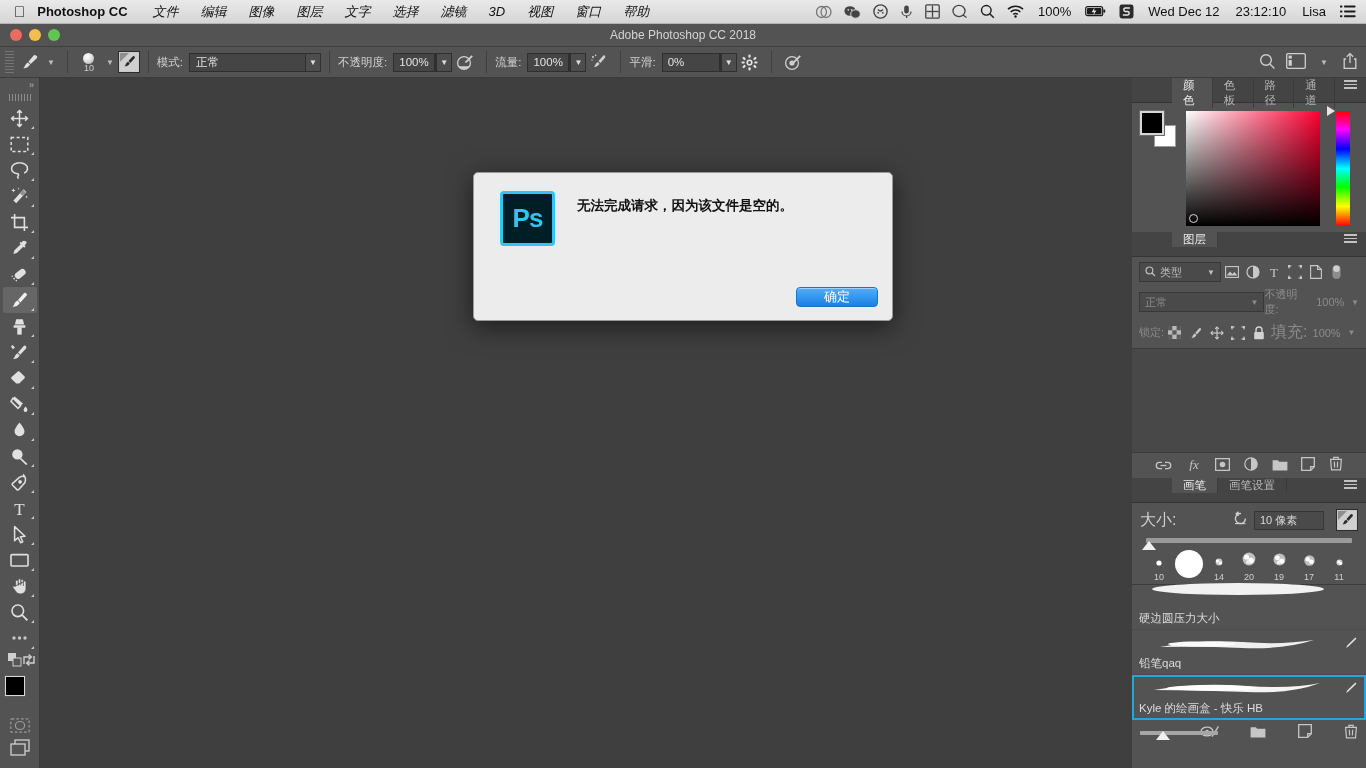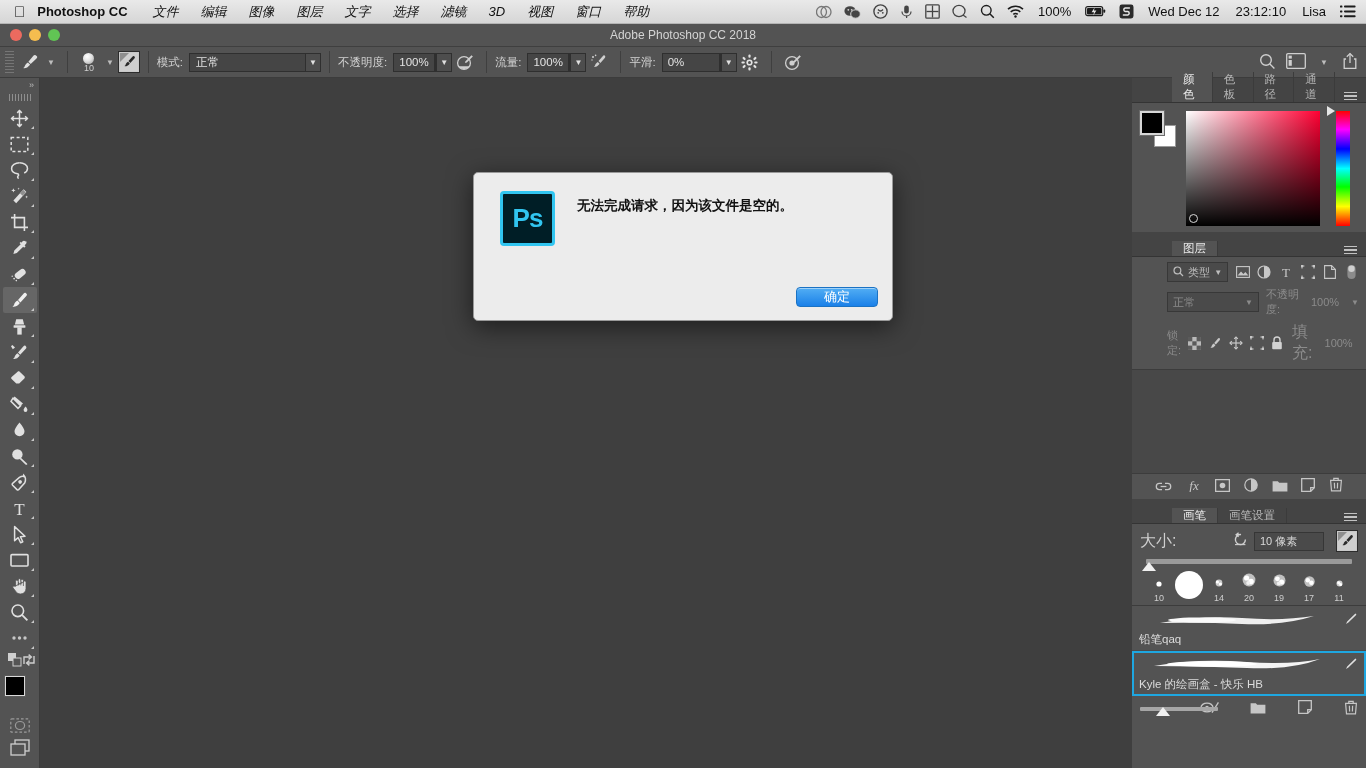--- a/index.html
+++ b/index.html
@@ -95,7 +95,7 @@
   
   .dock { position: absolute; left: 1132px; top: 78px; width: 234px; height: 690px; background: #535353; }
   .panel-tabs {
-    height: 25px; background: #444; display: flex; align-items: flex-end; border-bottom: 1px solid #343434; padding-left: 40px;
+    height: 25px; background: #444; display: flex; align-items: flex-start; border-bottom: 1px solid #343434; padding-left: 40px;
   }
   .ptab { display: flex; align-items: center; padding: 0 11px; font-size: 11.5px; color: #b5b5b5;
     border-right: 1px solid #3b3b3b; }

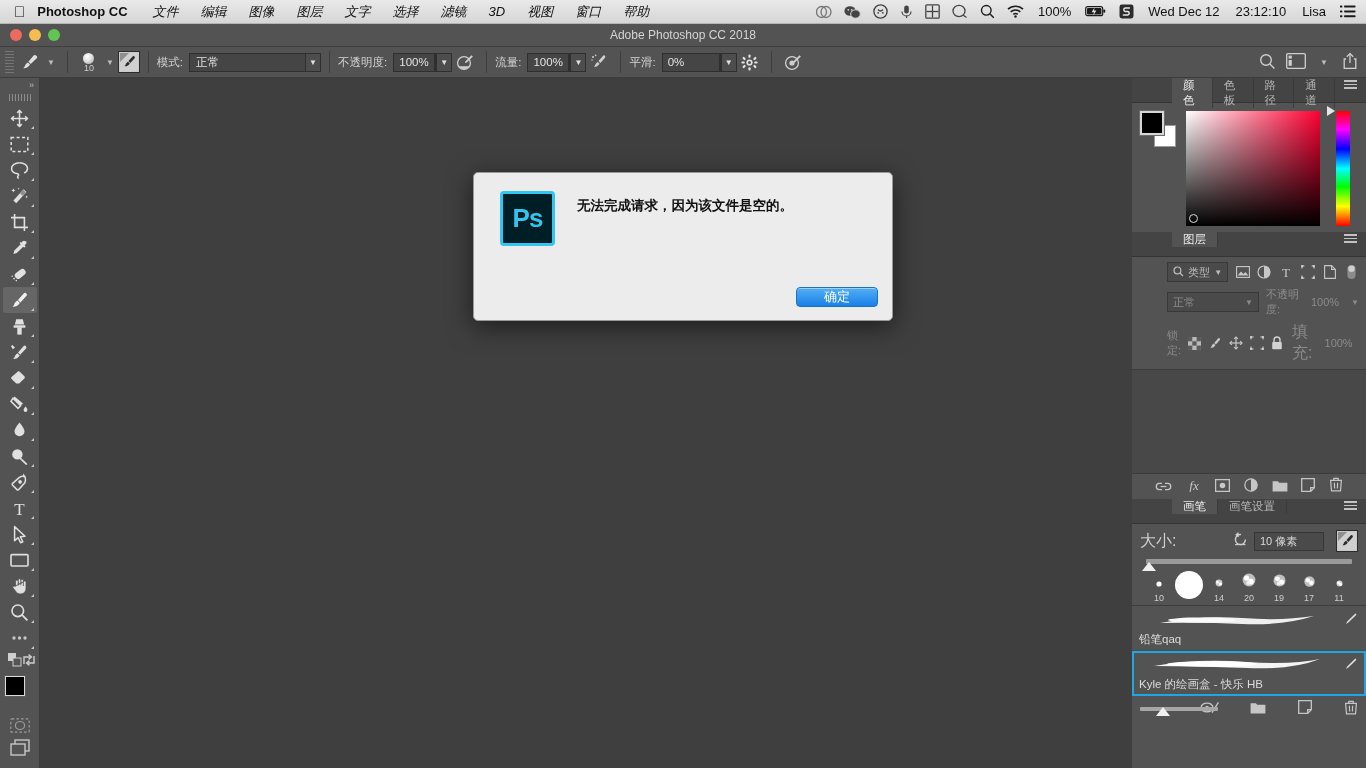--- a/index.html
+++ b/index.html
@@ -120,7 +120,7 @@
     border-top: 5px solid transparent; border-bottom: 5px solid transparent; border-left: 8px solid #e6e6e6; }
 
   .layers-ctl { padding: 5px 7px 0 7px; }
-  .row { display: flex; align-items: center; gap: 7px; margin-bottom: 5px; margin-left: 28px; }
+  .row { display: flex; align-items: center; gap: 0; margin-bottom: 5px; }
   .pill { height: 20px; background: #4a4a4a; border: 1px solid #383838; color: #bdbdbd;
     display: flex; align-items: center; padding: 0 5px; font-size: 11px; }
   .ficon { width: 21px; height: 20px; display: flex; align-items: center; justify-content: center; color: #c8c8c8; }

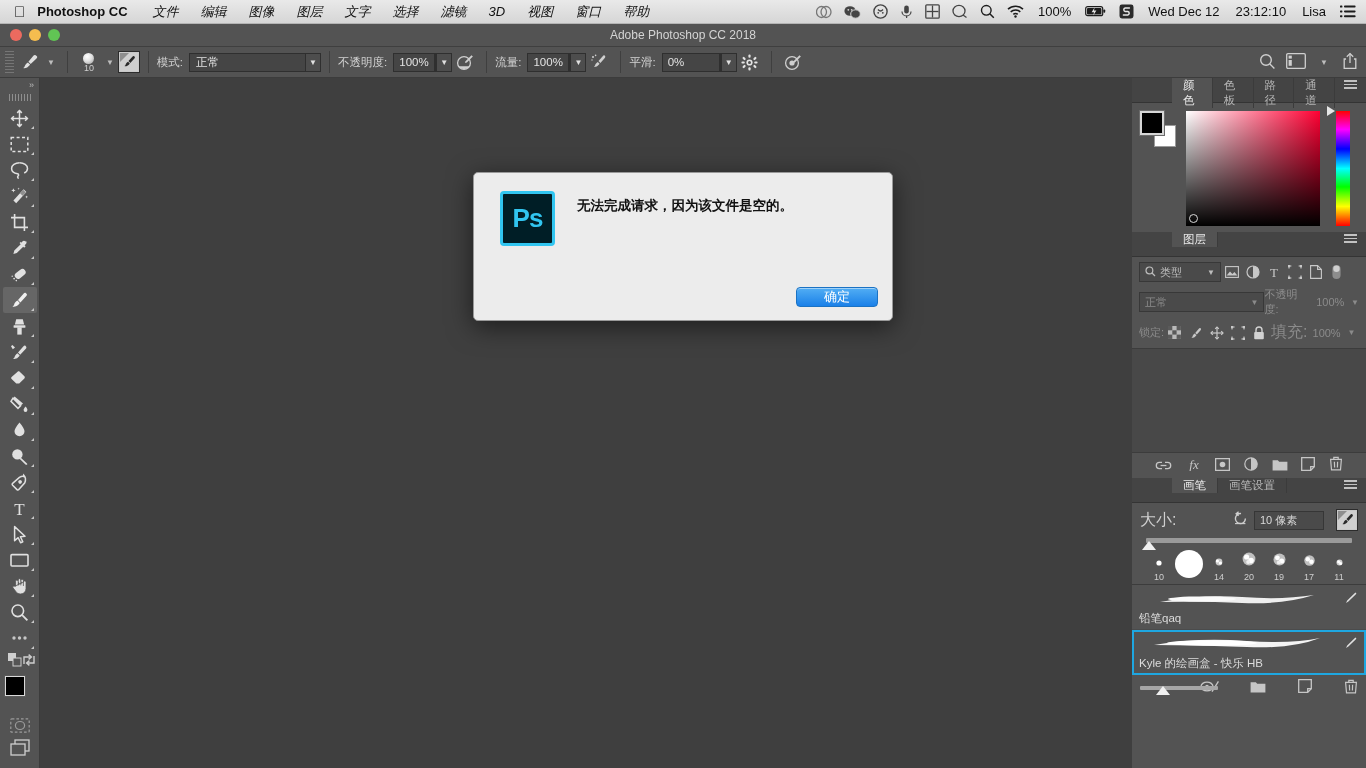--- a/index.html
+++ b/index.html
@@ -905,6 +905,12 @@
 
     <div class="brush-list">
       <div class="bl-item">
+        <svg width="200" height="26" viewBox="0 0 200 26" style="position:absolute;left:6px;top:-6px">
+          <ellipse cx="100" cy="10" rx="86" ry="6" fill="#f2f2f2"></ellipse>
+        </svg>
+        <span class="name">硬边圆压力大小</span>
+      </div>
+      <div class="bl-item">
         <span class="bl-pen">
           <svg width="14" height="14" viewBox="0 0 14 14">
               <path d="M11.8 1.4c.6.6.6 1.3.1 1.8L4.4 10.6 2 12l1.2-2.4 7.4-7.4c.5-.5 1.2-.5 1.2-.8z" fill="#e0e0e0"></path>

